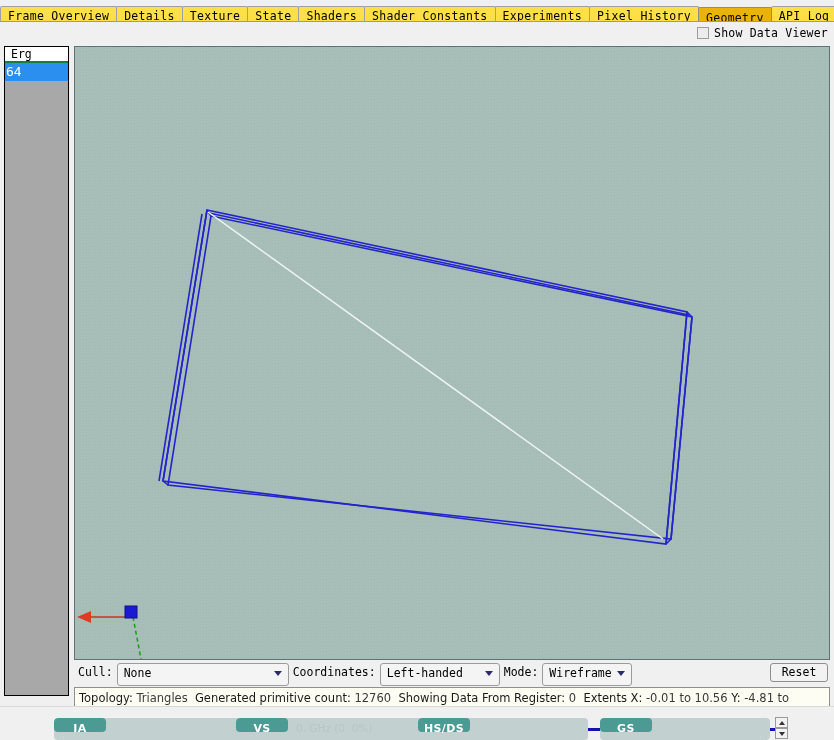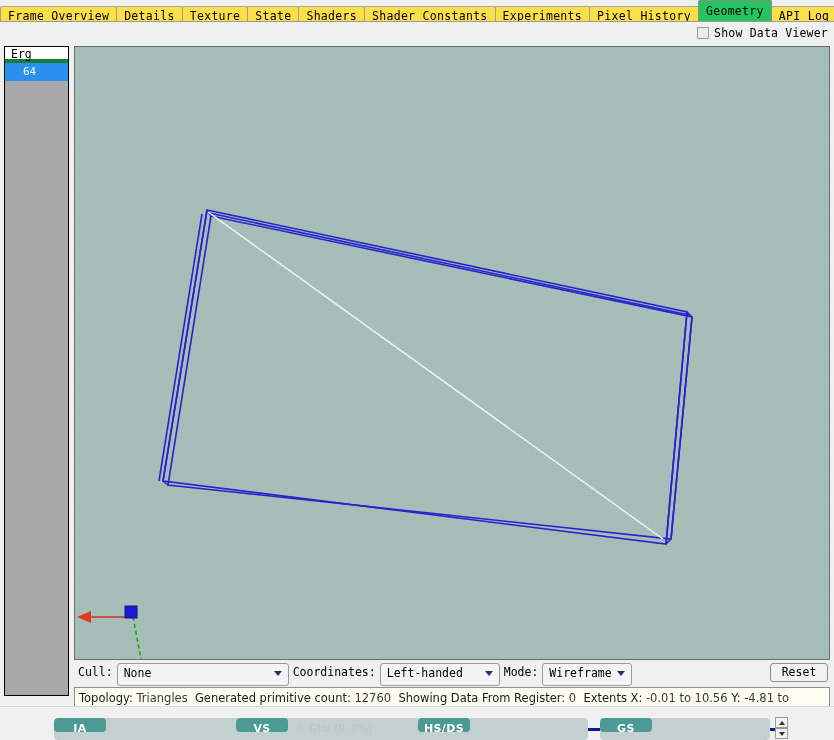--- a/index.html
+++ b/index.html
@@ -48,8 +48,8 @@
     margin-left: -1px;
   }
   .tab.active {
-    background: #22c55e;
-    margin-top: 0;
+    background: #eab308;
+    margin-top: 7px;
     height: 22px;
     line-height: 21px;
     border-color: #8c8c8c;

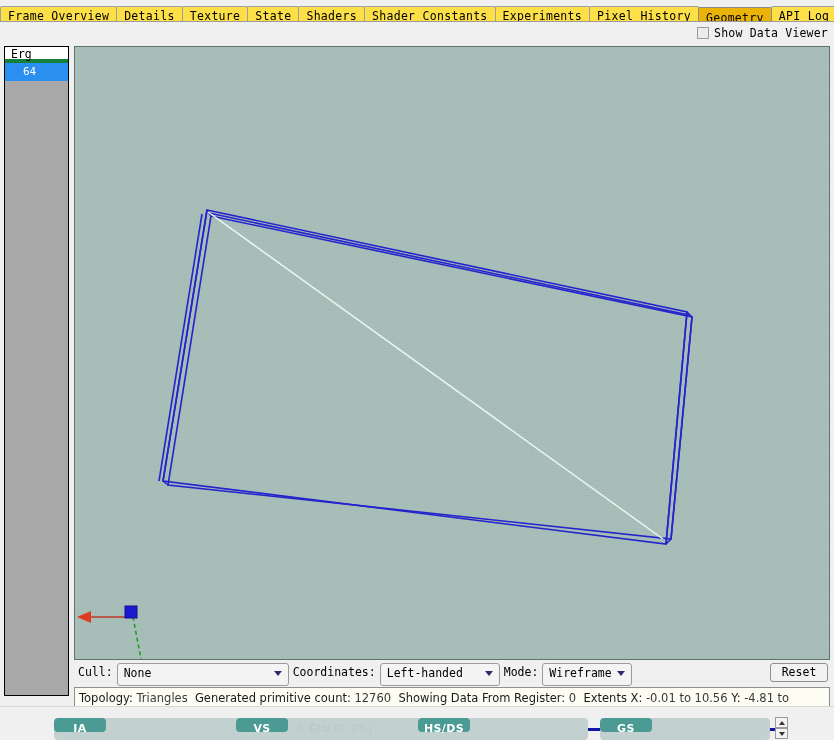--- a/index.html
+++ b/index.html
@@ -111,7 +111,7 @@
     height: 16px;
     line-height: 15px;
     background: #ffffff;
-    border-bottom: 4px solid #15803d;
+    border-bottom: 2px solid #15803d;
     padding-left: 6px;
     font-family: "DejaVu Sans Mono", "Liberation Mono", monospace;
     font-size: 11.5px;

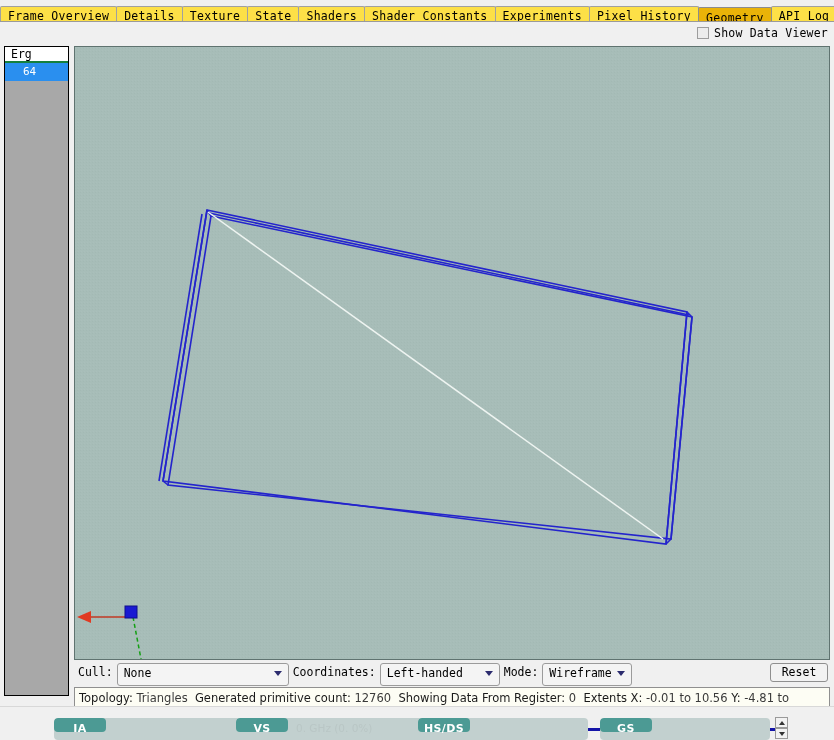--- a/index.html
+++ b/index.html
@@ -121,9 +121,9 @@
   .siderow {
     height: 18px;
     line-height: 17px;
-    padding-left: 18px;
-    font-family: "DejaVu Sans Mono", "Liberation Mono", monospace;
-    font-size: 11px;
+    padding-left: 1px;
+    font-family: "DejaVu Sans Mono", "Liberation Mono", monospace;
+    font-size: 13px;
     color: #ffffff;
     background: #2a8fef;
     box-sizing: border-box;

